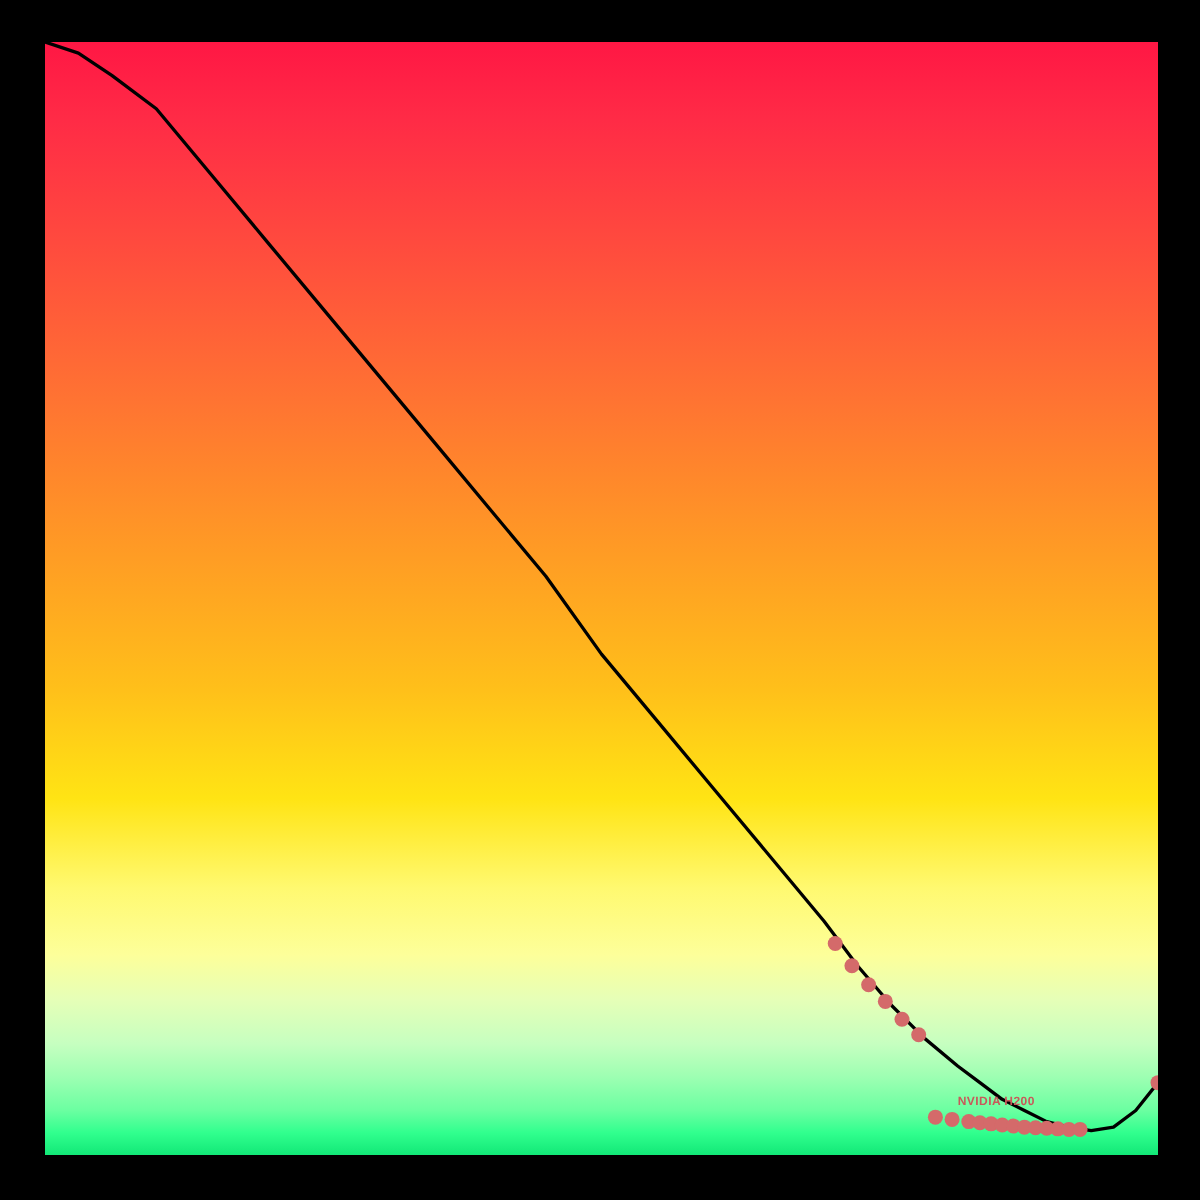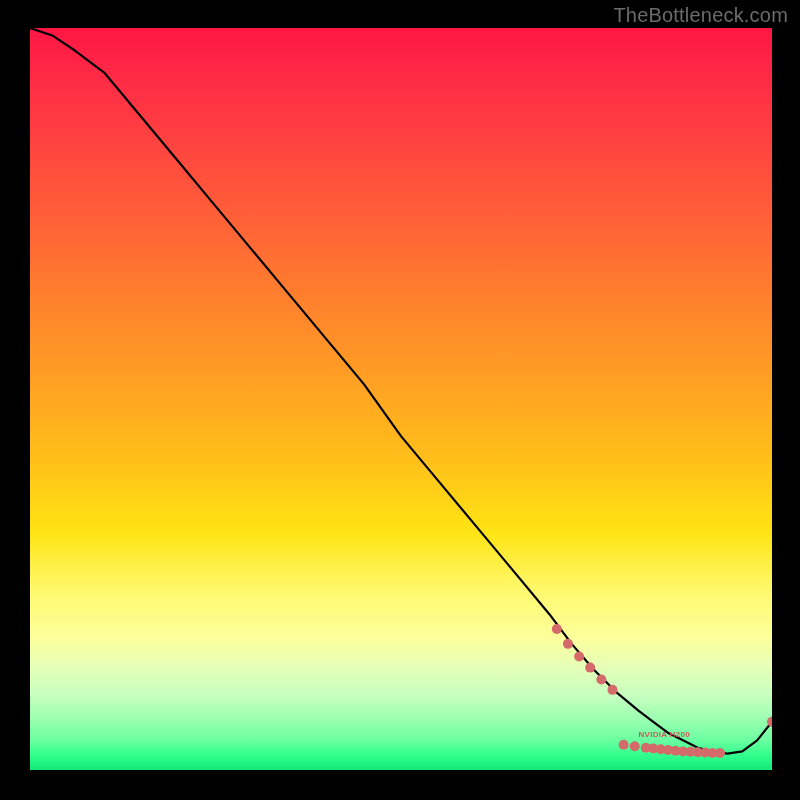--- a/index.html
+++ b/index.html
@@ -84,7 +84,6 @@
 
 <div class="frame">
 
-  <div class="watermark">TheBottleneck.com</div>
 
   <div class="plot-area"></div>
 

